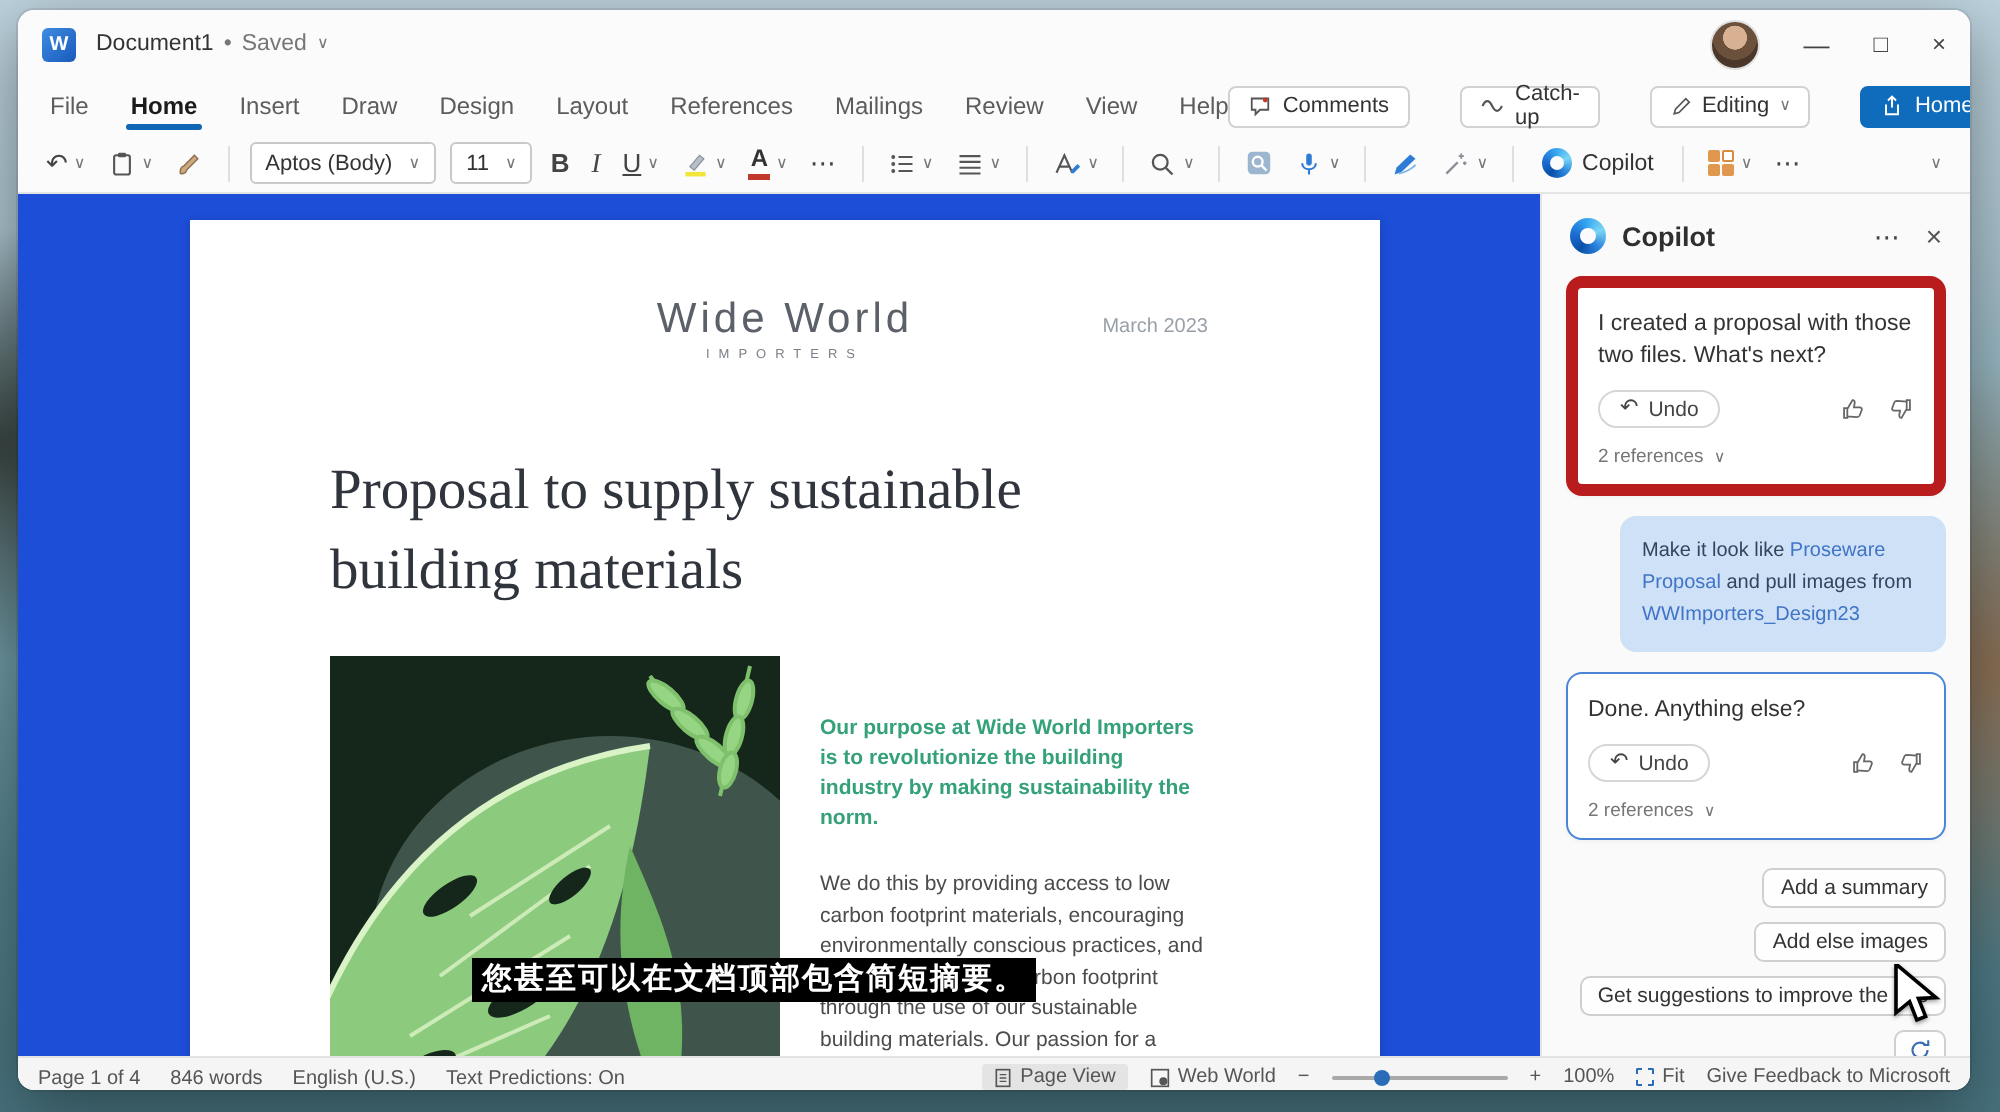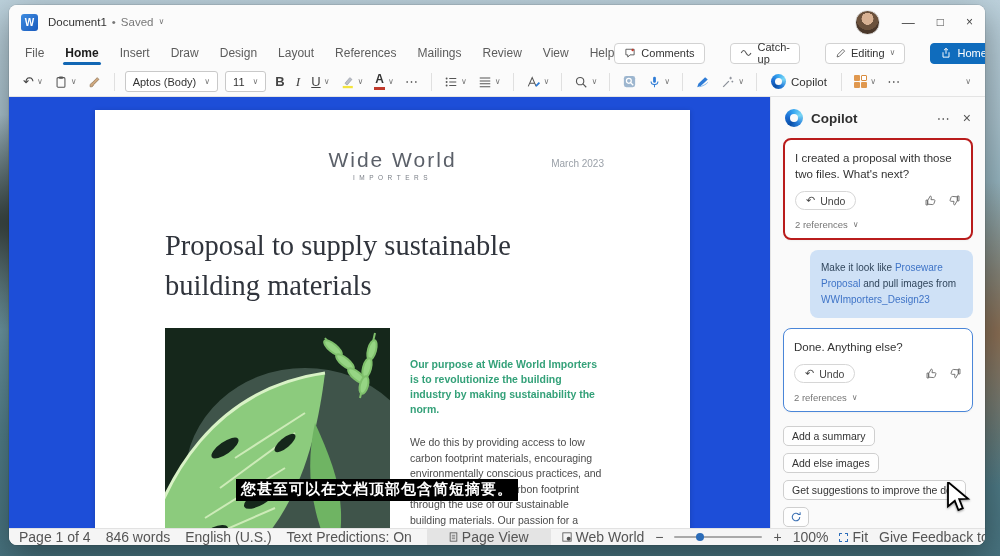--- a/index.html
+++ b/index.html
@@ -96,7 +96,7 @@
   .cp-title { font-size:13.5px; font-weight:700; color:#2f2f2f; }
   .cp-hicons { margin-left:auto; display:flex; gap:12px; align-items:center; color:#555; }
   .cp-hicons .x { font-size:14px; }
-  .card { background:#fff; border:2px solid #b91c1c; border-radius:8px; padding:10px 10px 8px; margin-bottom:10px;
+  .card { background:#fff; border:6px solid #b91c1c; border-radius:8px; padding:10px 10px 8px; margin-bottom:10px;
     box-shadow:0 1px 2px rgba(0,0,0,.04); }
   .card.active { border:1.5px solid #4a86d8; }
   .card-text { font-size:11.5px; line-height:16px; color:#333; }

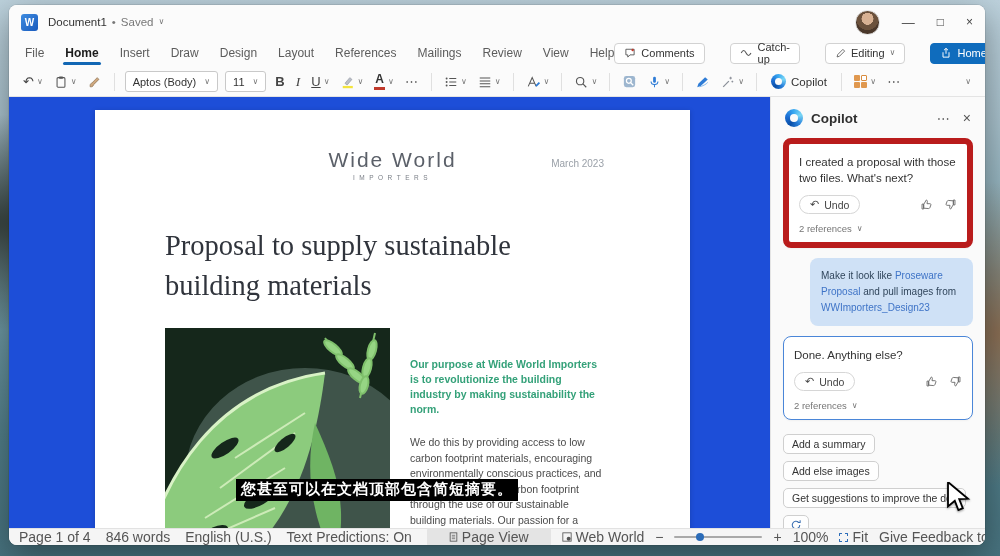--- a/index.html
+++ b/index.html
@@ -109,7 +109,7 @@
   .bubble { background:#cfe1f6; border-radius:8px; padding:10px 11px; margin:0 0 10px 27px;
     font-size:10px; line-height:16px; color:#31465c; }
   .bubble .link { color:#3f74c7; }
-  .chips { display:flex; flex-wrap:wrap; gap:7px; margin:4px 0 10px; }
+  .chips { display:flex; flex-wrap:wrap; justify-content:flex-end; gap:7px; margin:4px 0 10px; }
   .chip { border:1px solid #cfcfcf; background:rgba(255,255,255,.75); border-radius:5px; padding:3px 8px;
     font-size:10.5px; color:#333; white-space:nowrap; }
   .chip.iconchip { padding:3px 6px; display:flex; align-items:center; }

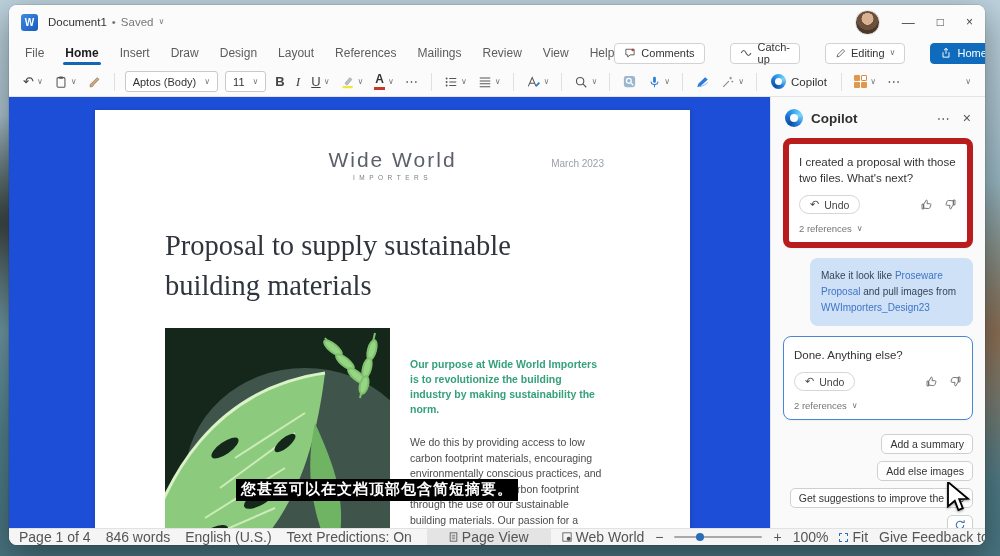--- a/index.html
+++ b/index.html
@@ -116,7 +116,7 @@
 
   
   .statusbar { height:17px; flex:0 0 auto; background:#f5f5f5; border-top:1px solid #e2e2e2;
-    display:flex; align-items:center; padding:0 10px; font-size:14px; color:#555; gap:15px; }
+    display:flex; align-items:flex-end; padding:0 10px; font-size:10px; color:#555; gap:15px; }
   .sb-right { margin-left:auto; display:flex; align-items:center; gap:11px; }
   .sb-item { display:flex; align-items:center; gap:4px; white-space:nowrap; }
   .sb-seg { background:#e4e4e4; border-radius:2px; padding:1px 22px; }

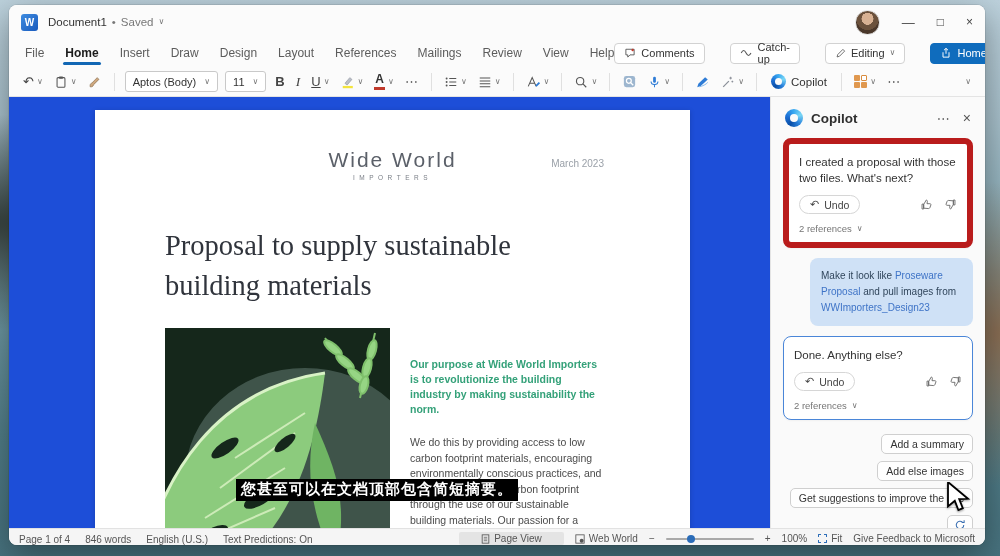--- a/index.html
+++ b/index.html
@@ -119,7 +119,7 @@
     display:flex; align-items:flex-end; padding:0 10px; font-size:10px; color:#555; gap:15px; }
   .sb-right { margin-left:auto; display:flex; align-items:center; gap:11px; }
   .sb-item { display:flex; align-items:center; gap:4px; white-space:nowrap; }
-  .sb-seg { background:#e4e4e4; border-radius:2px; padding:1px 22px; }
+  .sb-seg { background:#e4e4e4; border-radius:2px; padding:1px 6px; }
   .slider { width:88px; height:2px; background:#a9a9a9; border-radius:1px; position:relative; }
   .slider .dot { position:absolute; left:24%; top:-3px; width:8px; height:8px; border-radius:50%; background:#2b6cb8; }
   .fit-ic { width:9px; height:9px; border:1px dashed #2b6cb8; border-radius:1px; }

